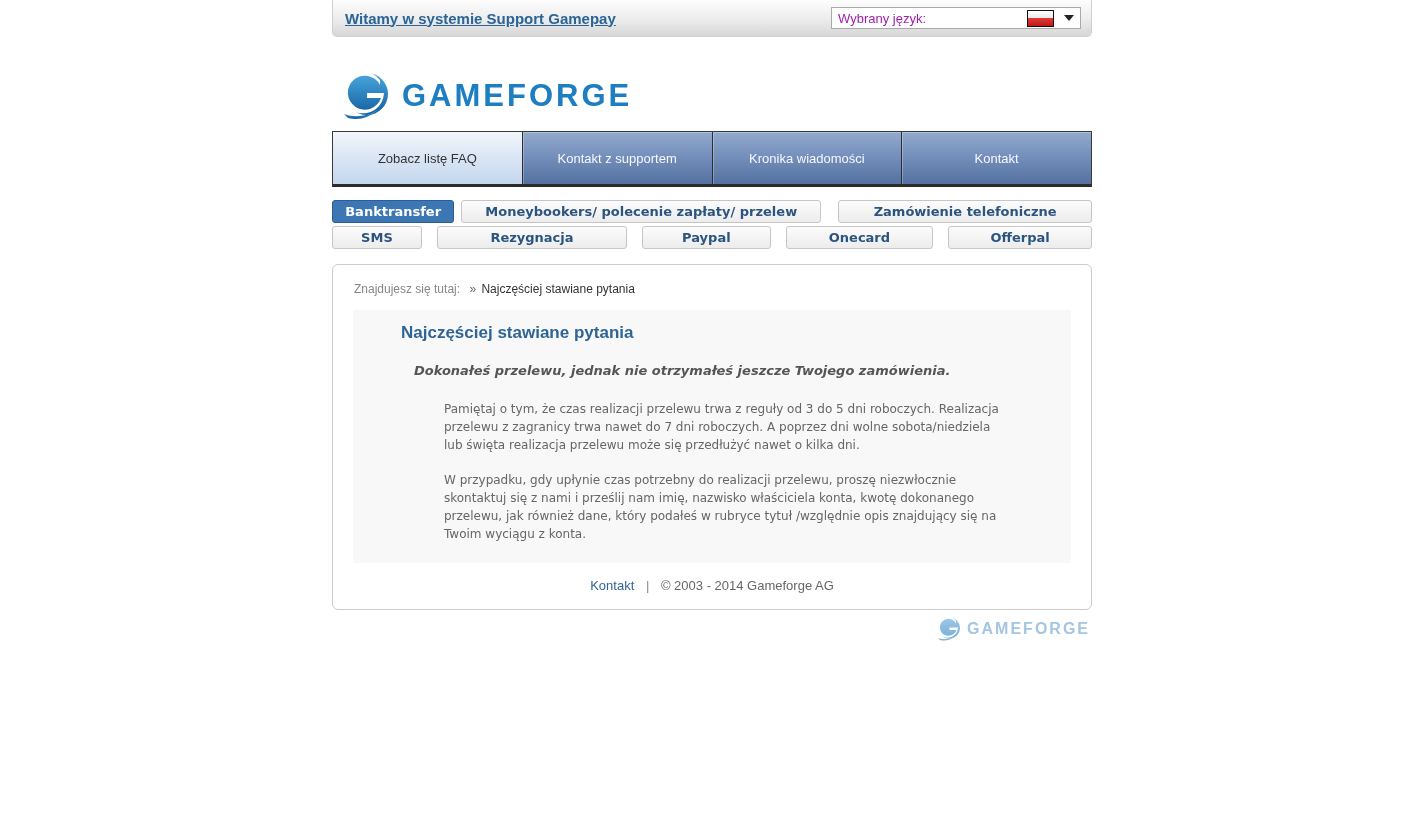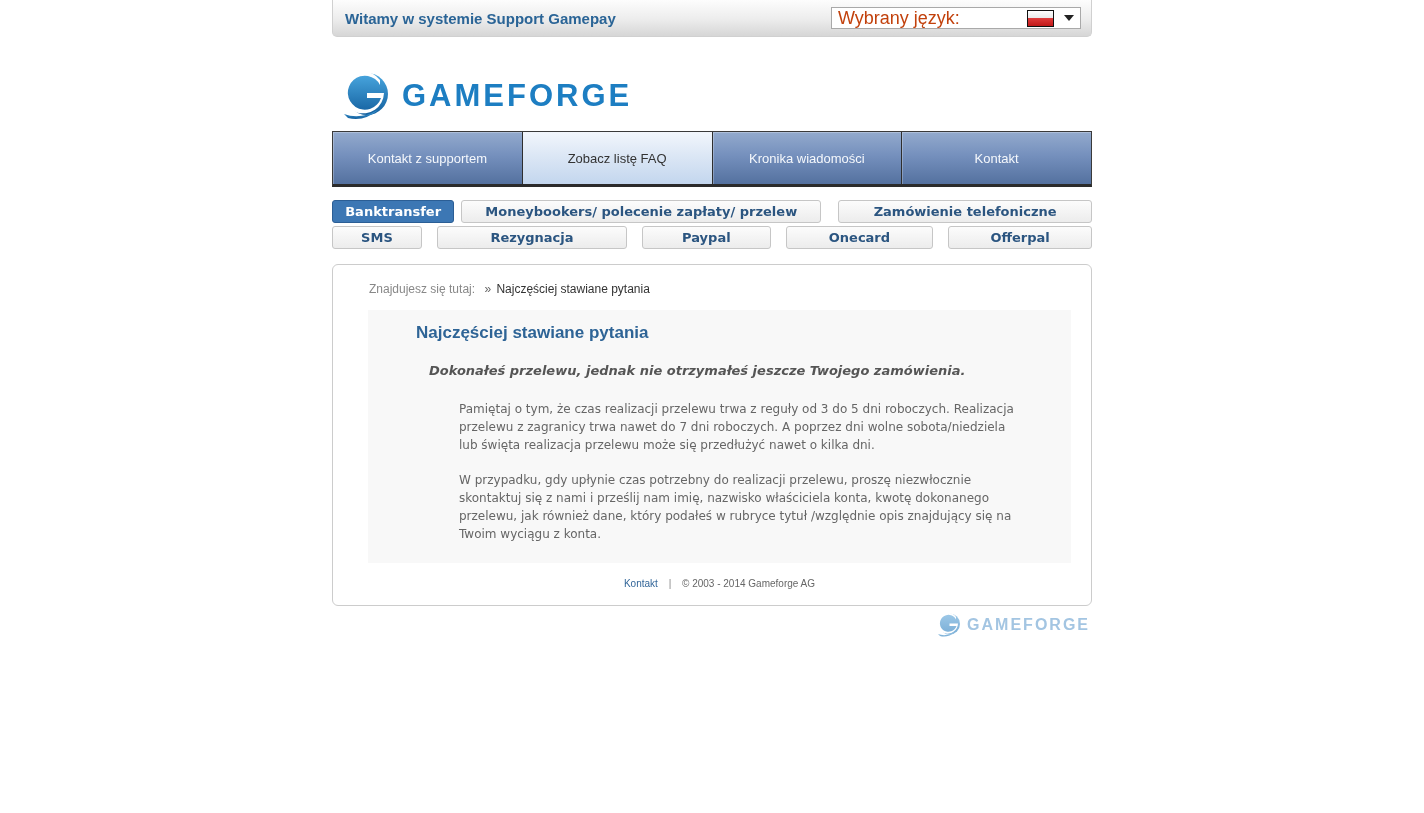--- a/index.html
+++ b/index.html
@@ -23,6 +23,7 @@
     color: #2a6496;
     font-weight: bold;
     font-size: 15px;
+    text-decoration: underline;
   }
   .lang-box {
     width: 250px;

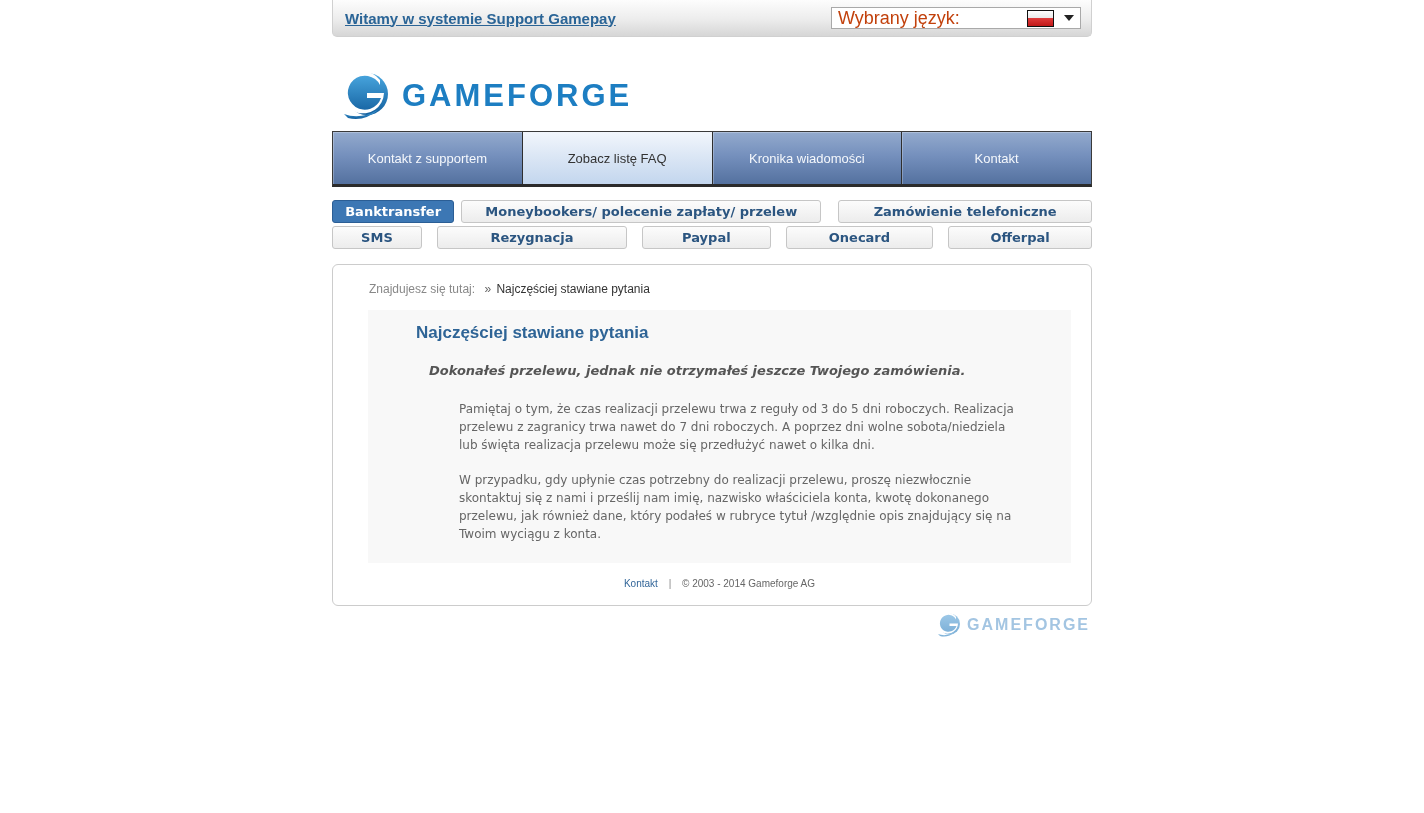--- a/index.html
+++ b/index.html
@@ -35,7 +35,7 @@
     padding: 0 6px;
     cursor: pointer;
   }
-  .lang-label { color: #c2410c; font-size: 18px; flex: 1; }
+  .lang-label { color: #a21caf; font-size: 13px; flex: 1; }
   .flag-pl {
     width: 27px; height: 17px;
     border: 1px solid #111;

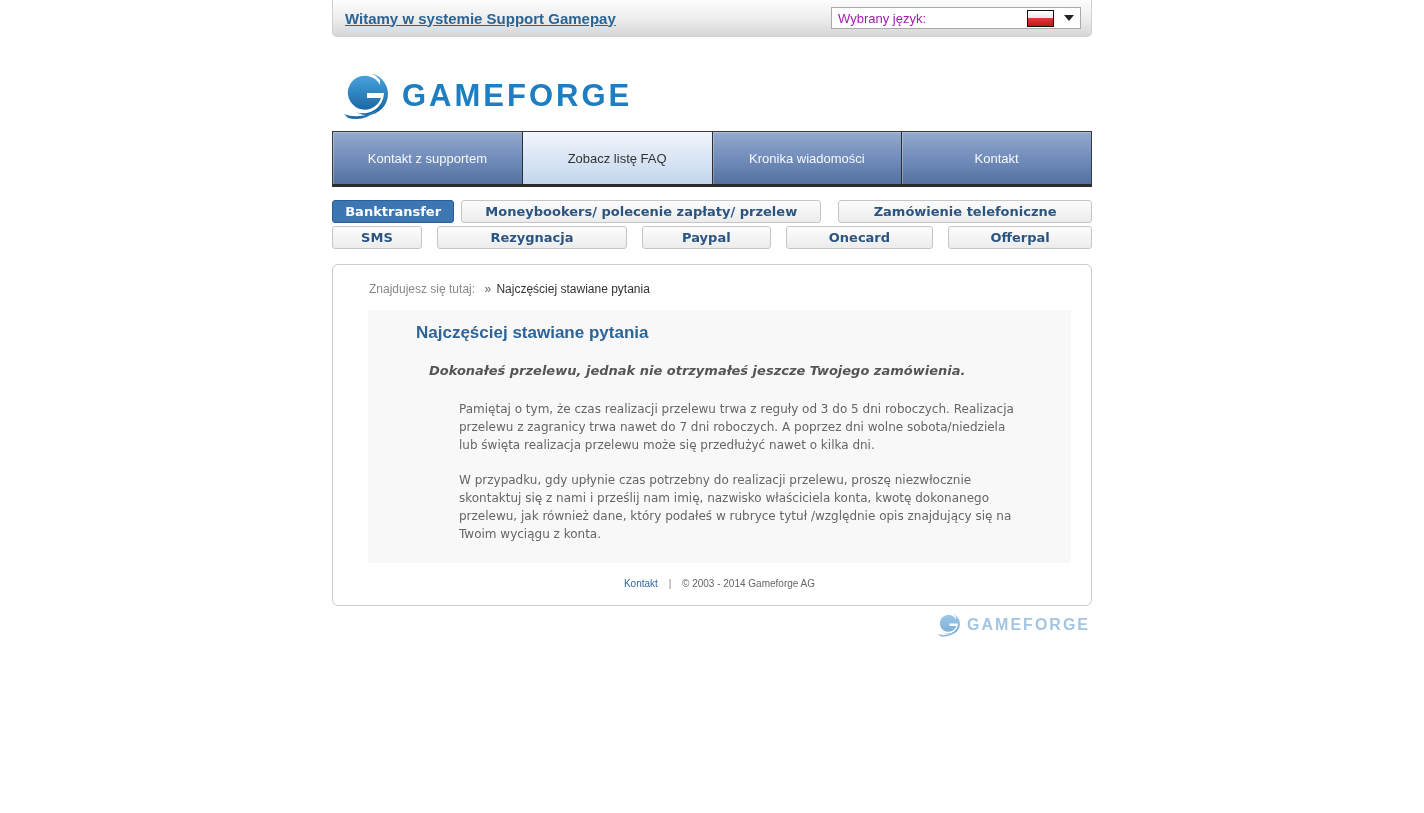--- a/index.html
+++ b/index.html
@@ -226,8 +226,8 @@
   </div>
 
   <div class="tabbar">
+    <div class="tab active">Zobacz listę FAQ</div>
     <div class="tab">Kontakt z supportem</div>
-    <div class="tab active">Zobacz listę FAQ</div>
     <div class="tab">Kronika wiadomości</div>
     <div class="tab">Kontakt</div>
   </div>

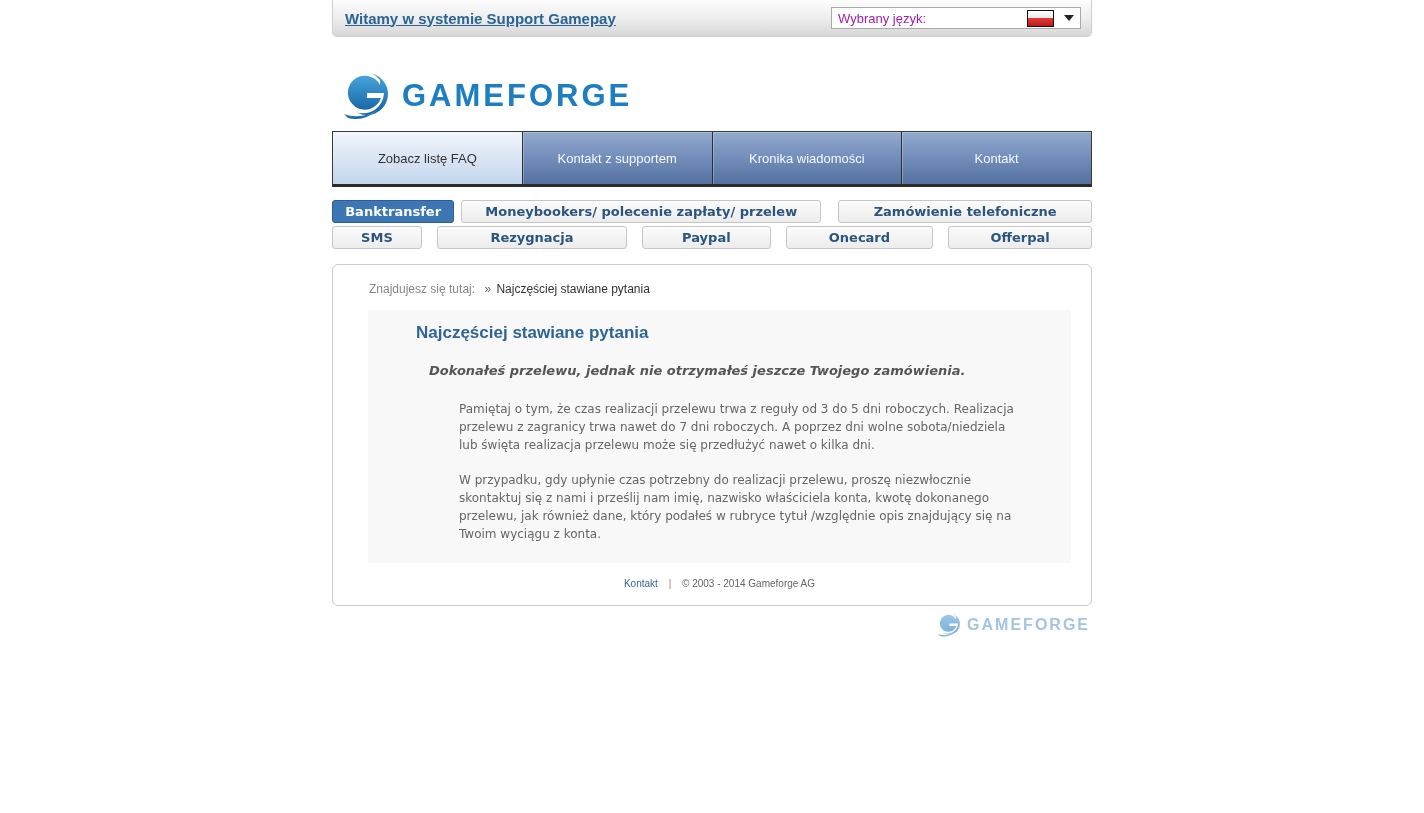--- a/index.html
+++ b/index.html
@@ -127,7 +127,7 @@
     background: #ffffff;
     border: 1px solid #cccccc;
     border-radius: 6px;
-    padding: 17px 20px 12px 35px;
+    padding: 17px 20px 12px 20px;
     min-height: 317px;
   }
   .breadcrumb { font-size: 12px; color: #888888; padding-left: 1px; }

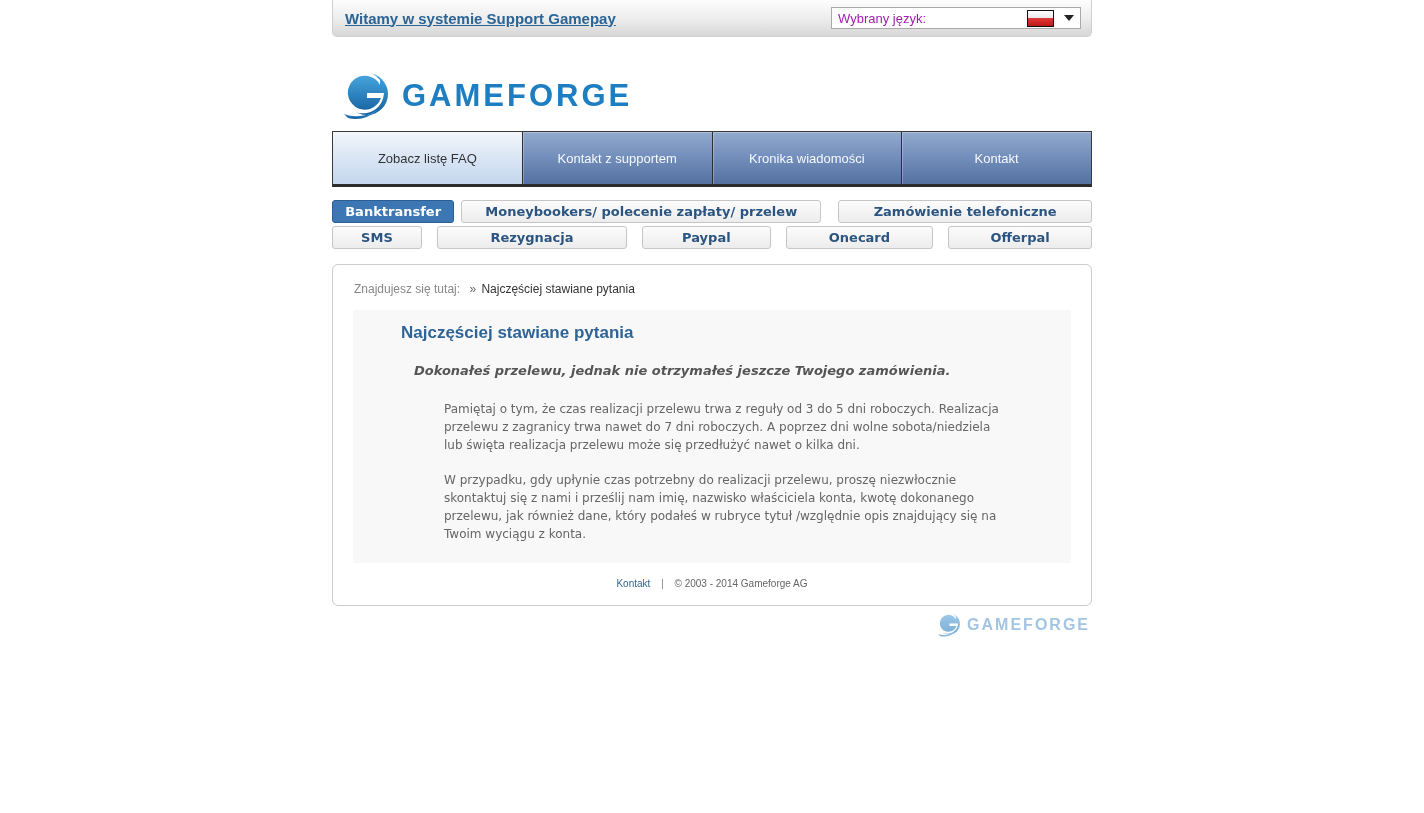--- a/index.html
+++ b/index.html
@@ -169,7 +169,7 @@
   .footer-row {
     margin-top: 15px;
     text-align: center;
-    font-size: 10px;
+    font-size: 13px;
     color: #666666;
     padding-bottom: 4px;
   }

